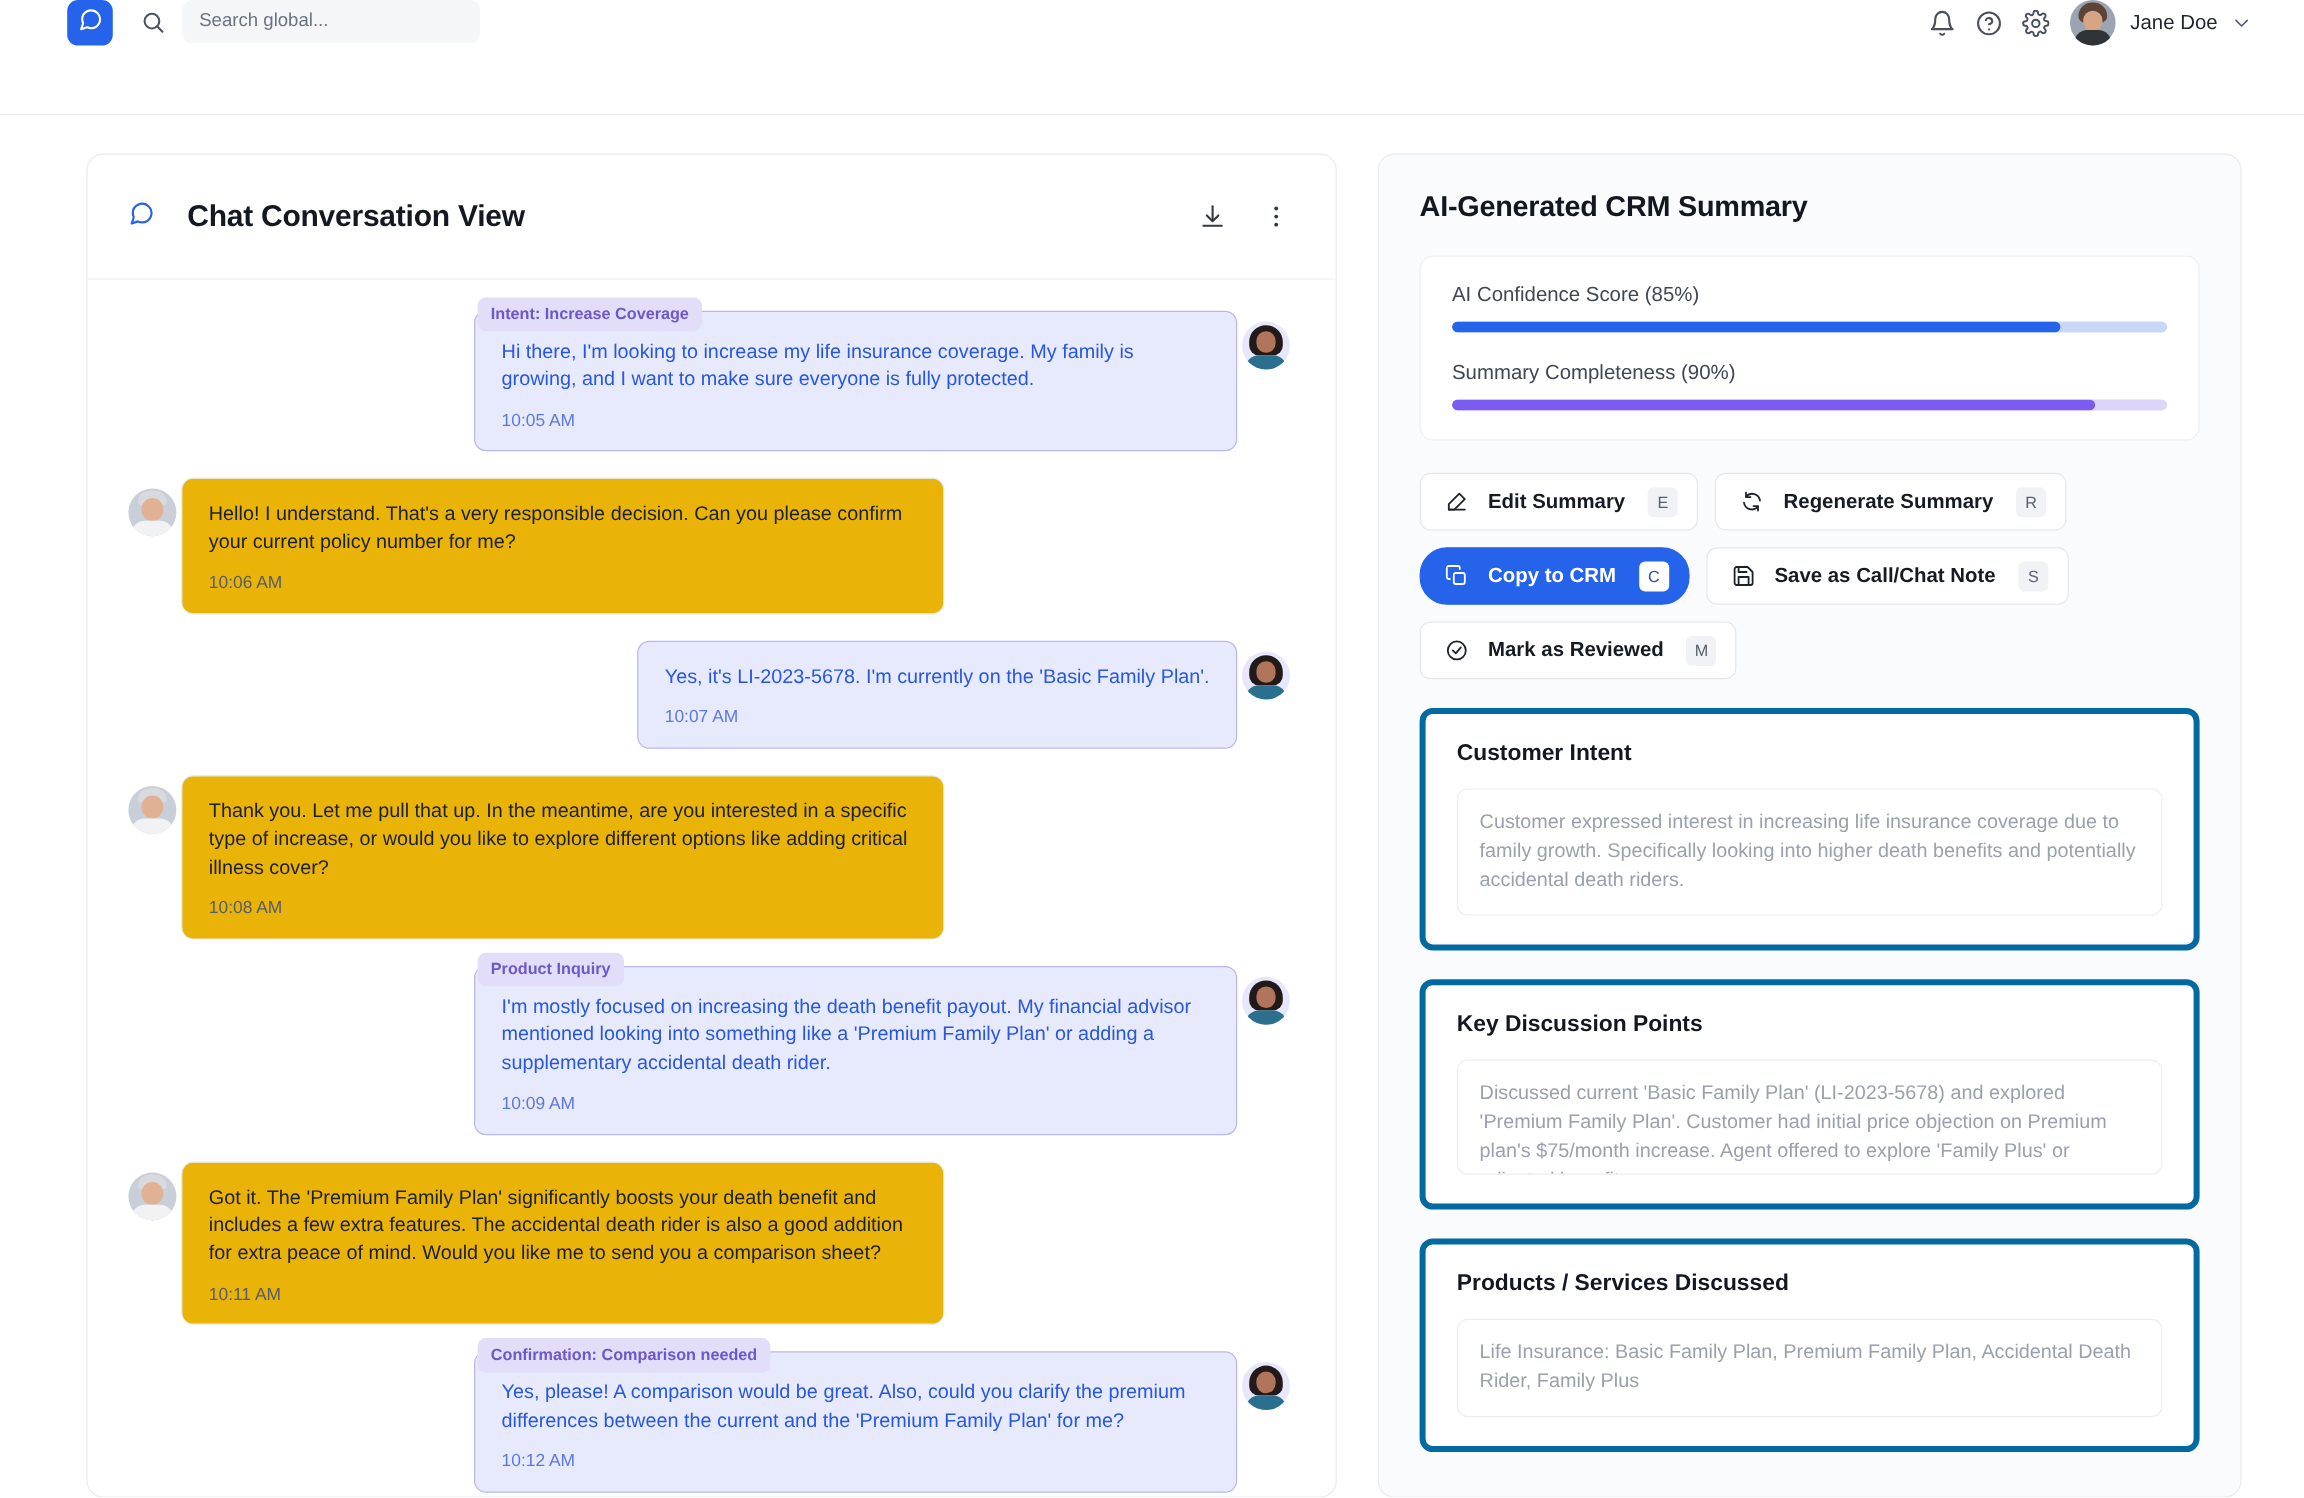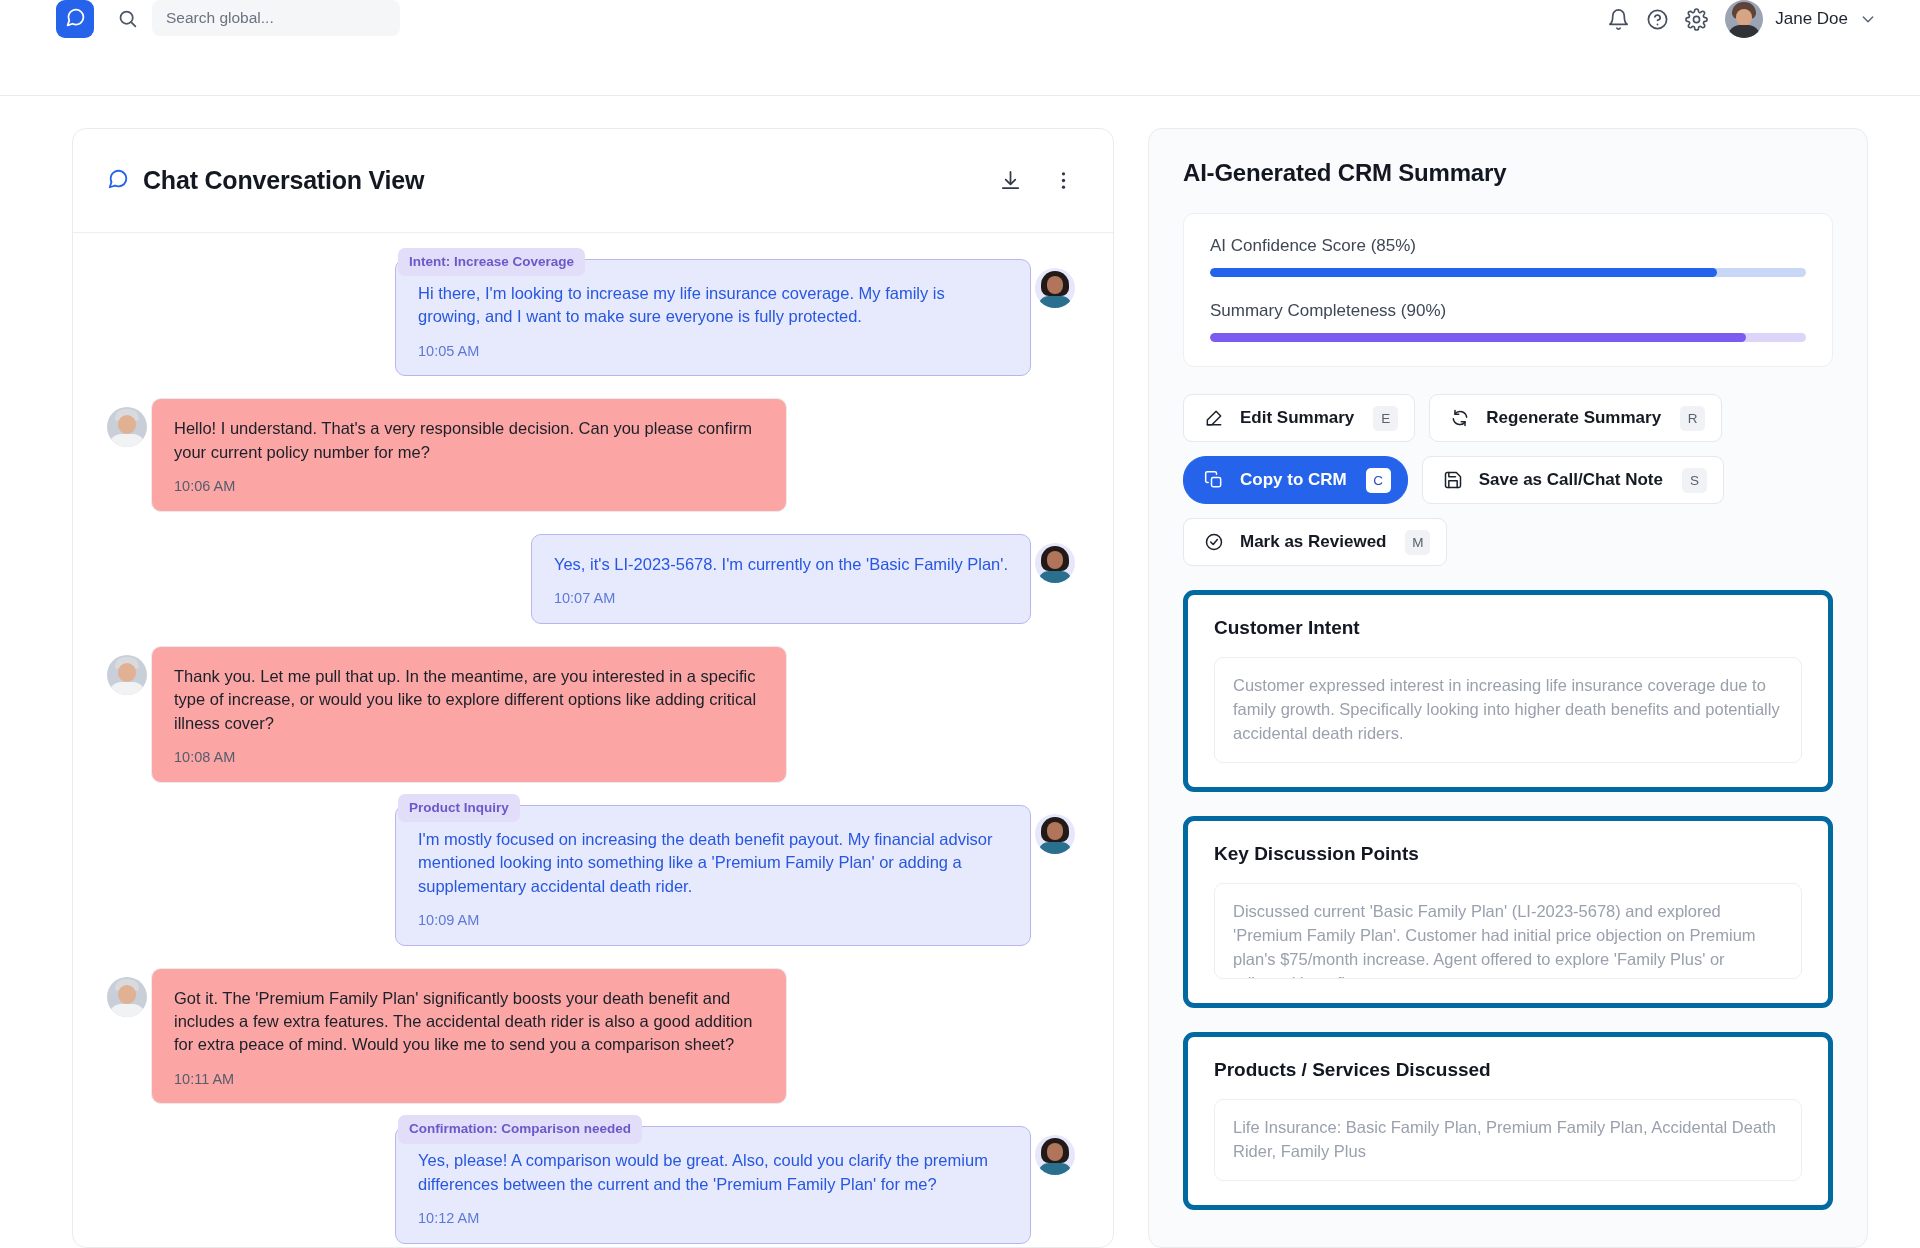--- a/index.html
+++ b/index.html
@@ -112,7 +112,7 @@
     padding: 0 38px 0 34px;
   }
   .chat-head-title {
-    display: flex; align-items: center; gap: 14px;
+    display: flex; align-items: center; gap: 27px;
   }
   .chat-head-title .t {
     font-size: 25px; font-weight: bold; color: #141821;

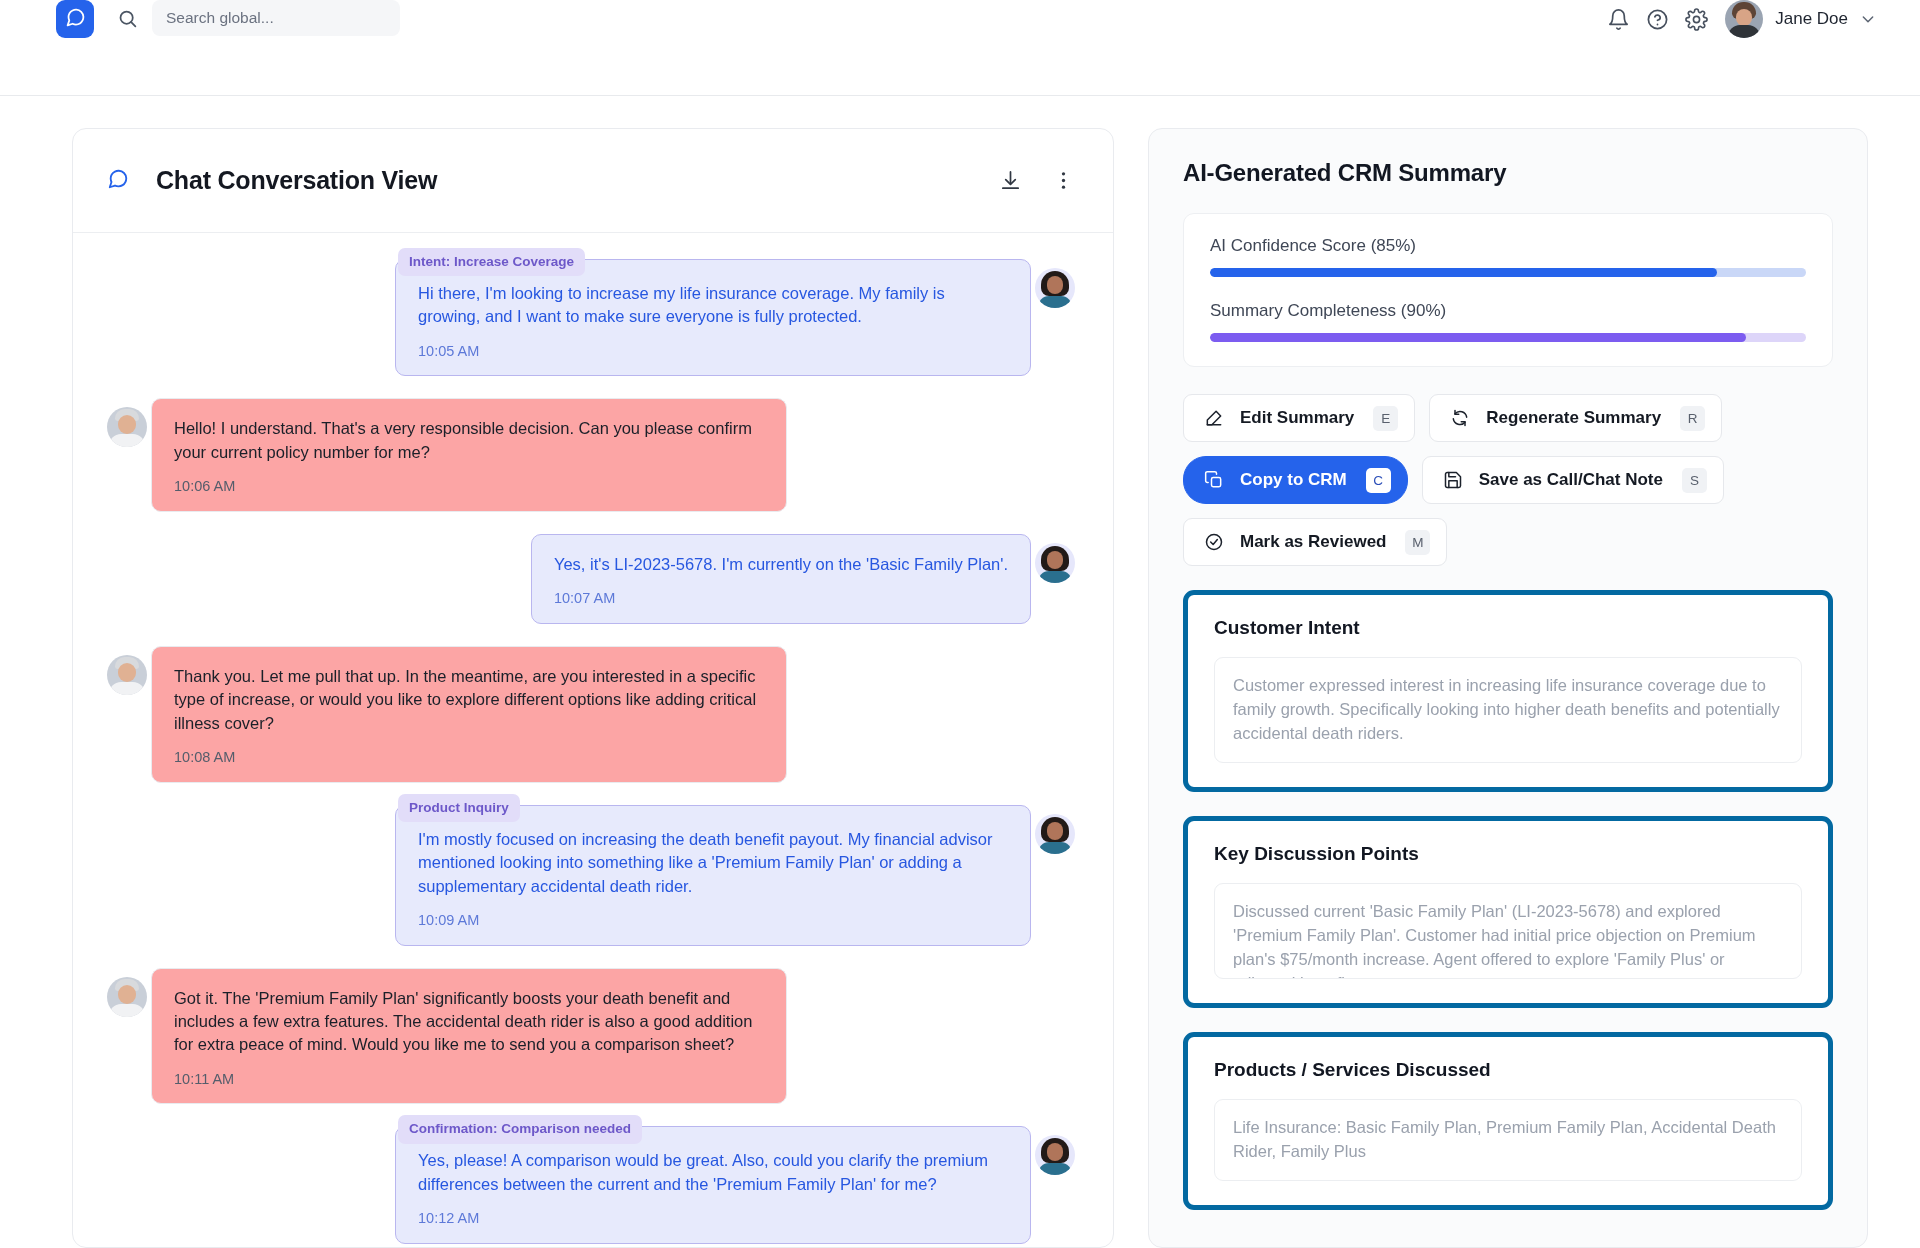--- a/index.html
+++ b/index.html
@@ -156,7 +156,7 @@
     max-width: 636px;
   }
   .bubble.agent {
-    background: #fca5a5;
+    background: #eab308;
     border: 1px solid #e9ebef;
     color: #1b2029;
     min-width: 560px;

